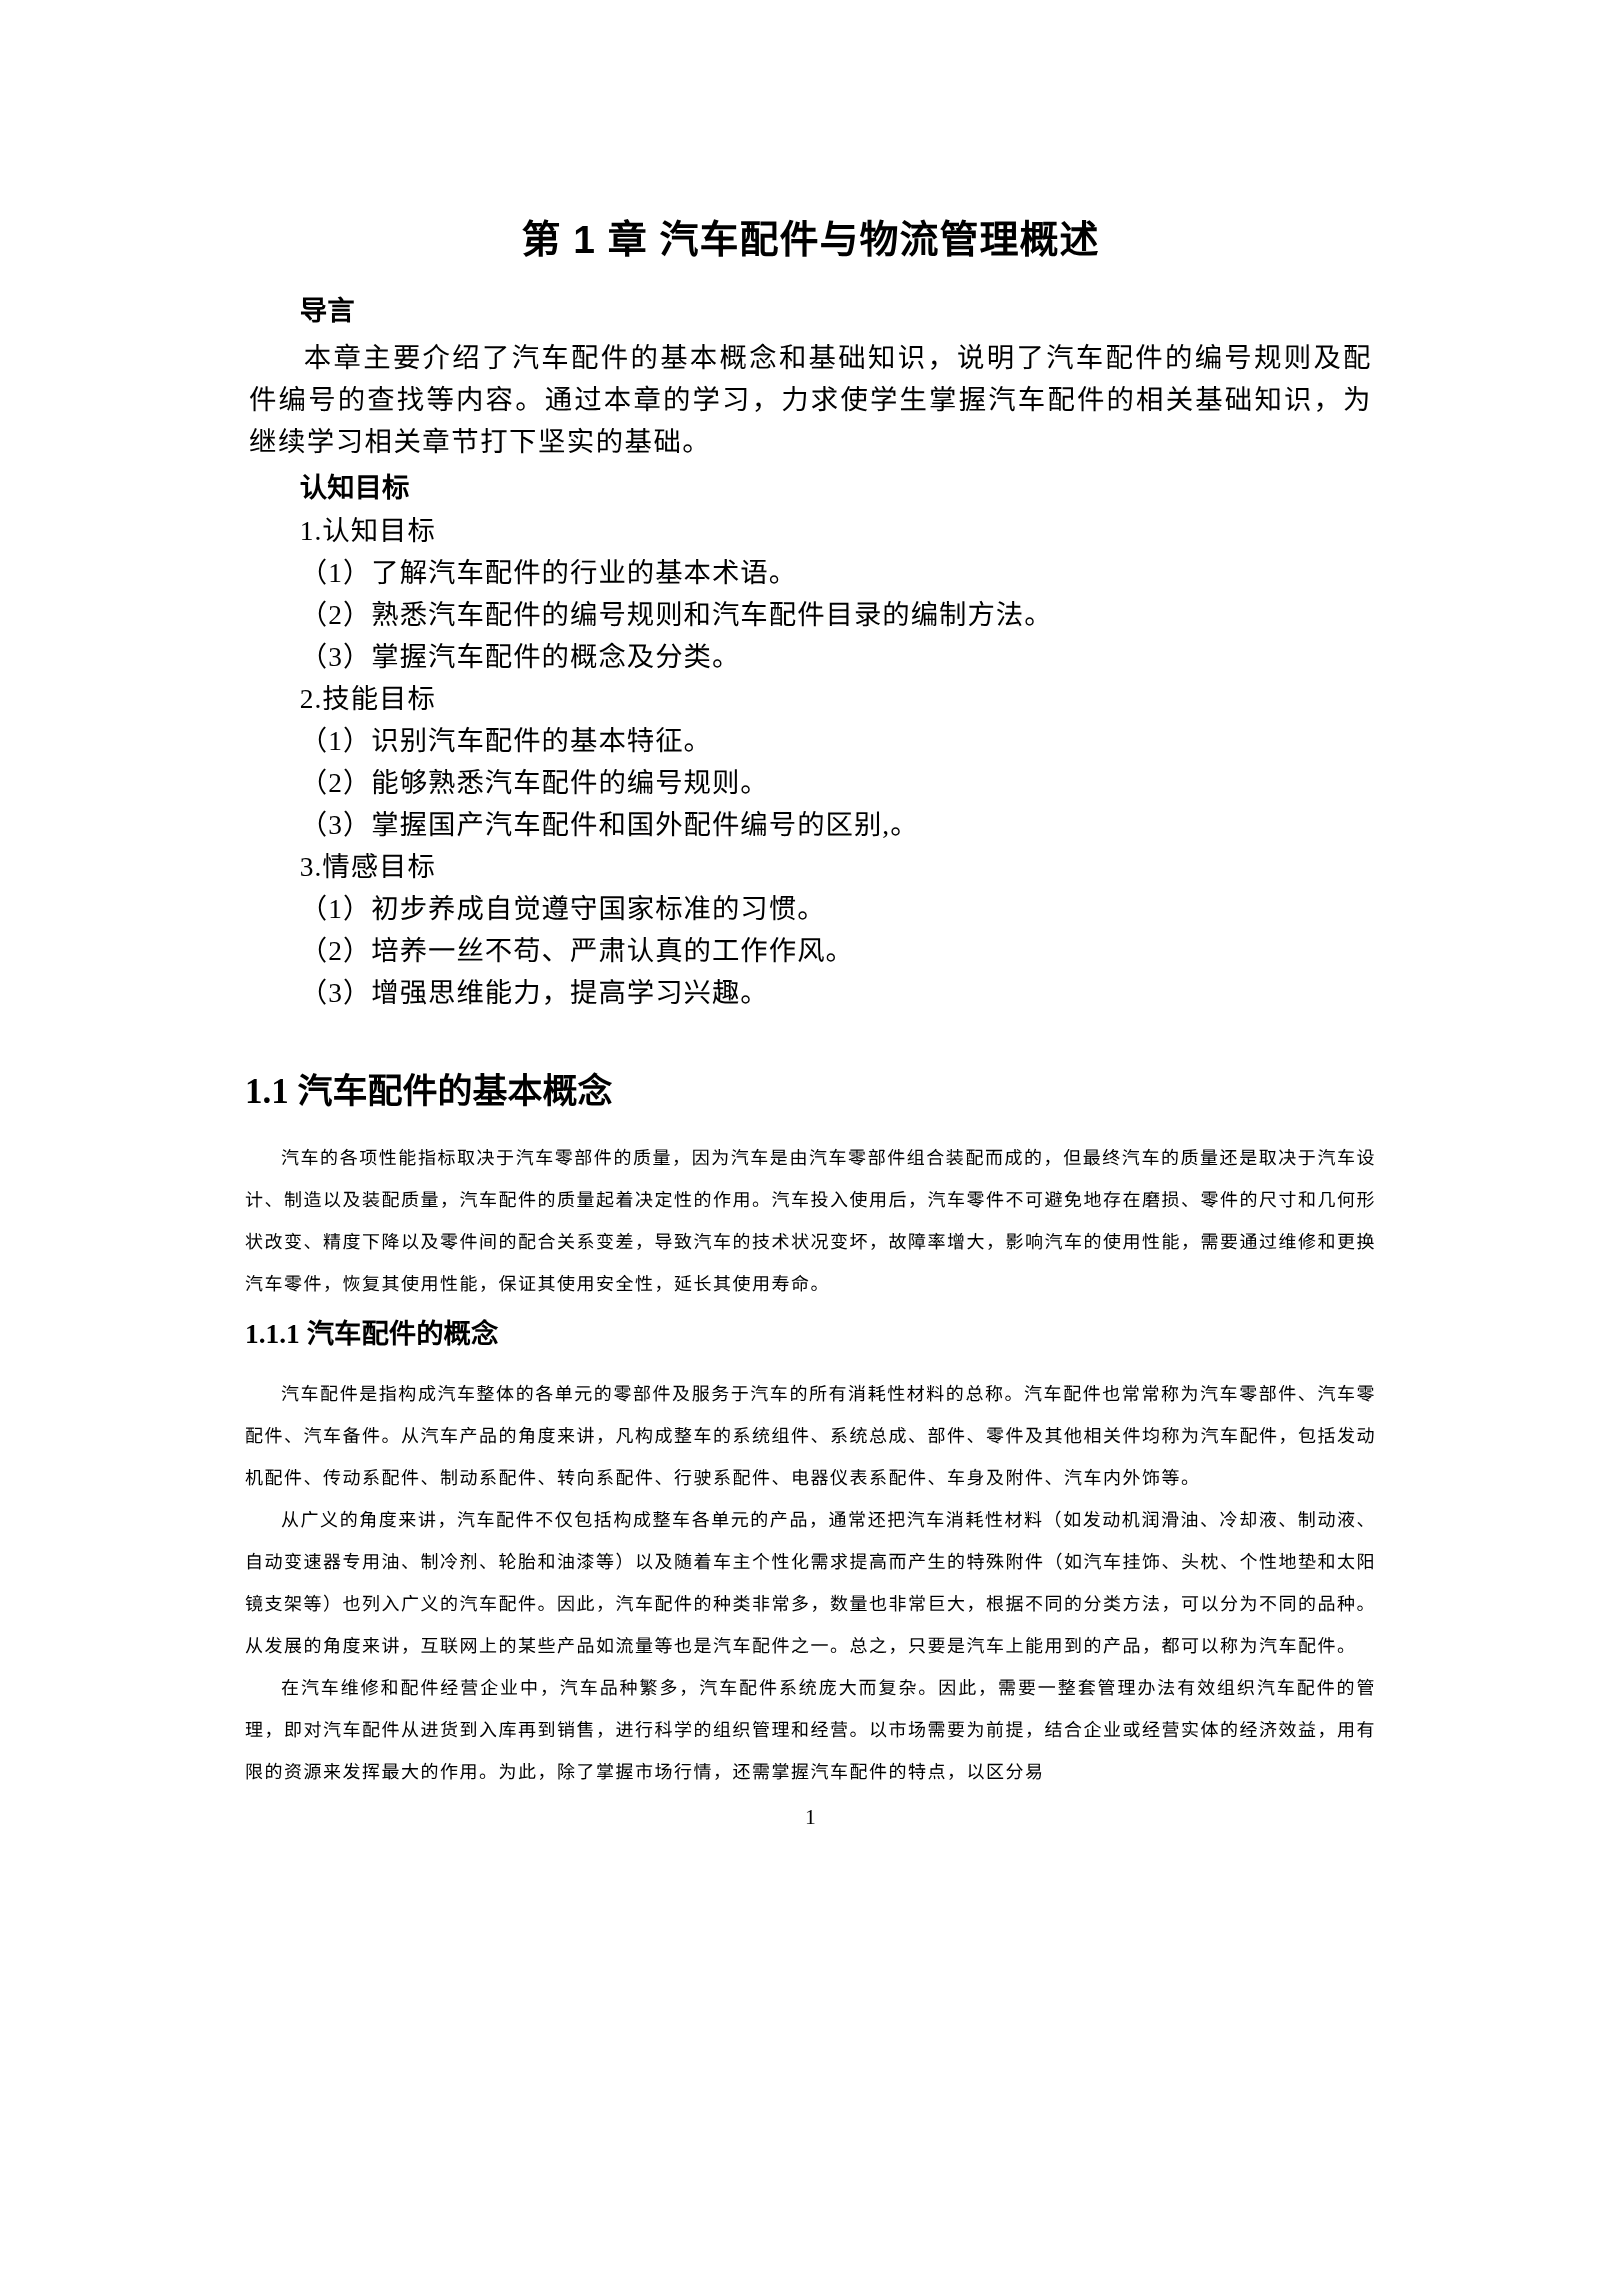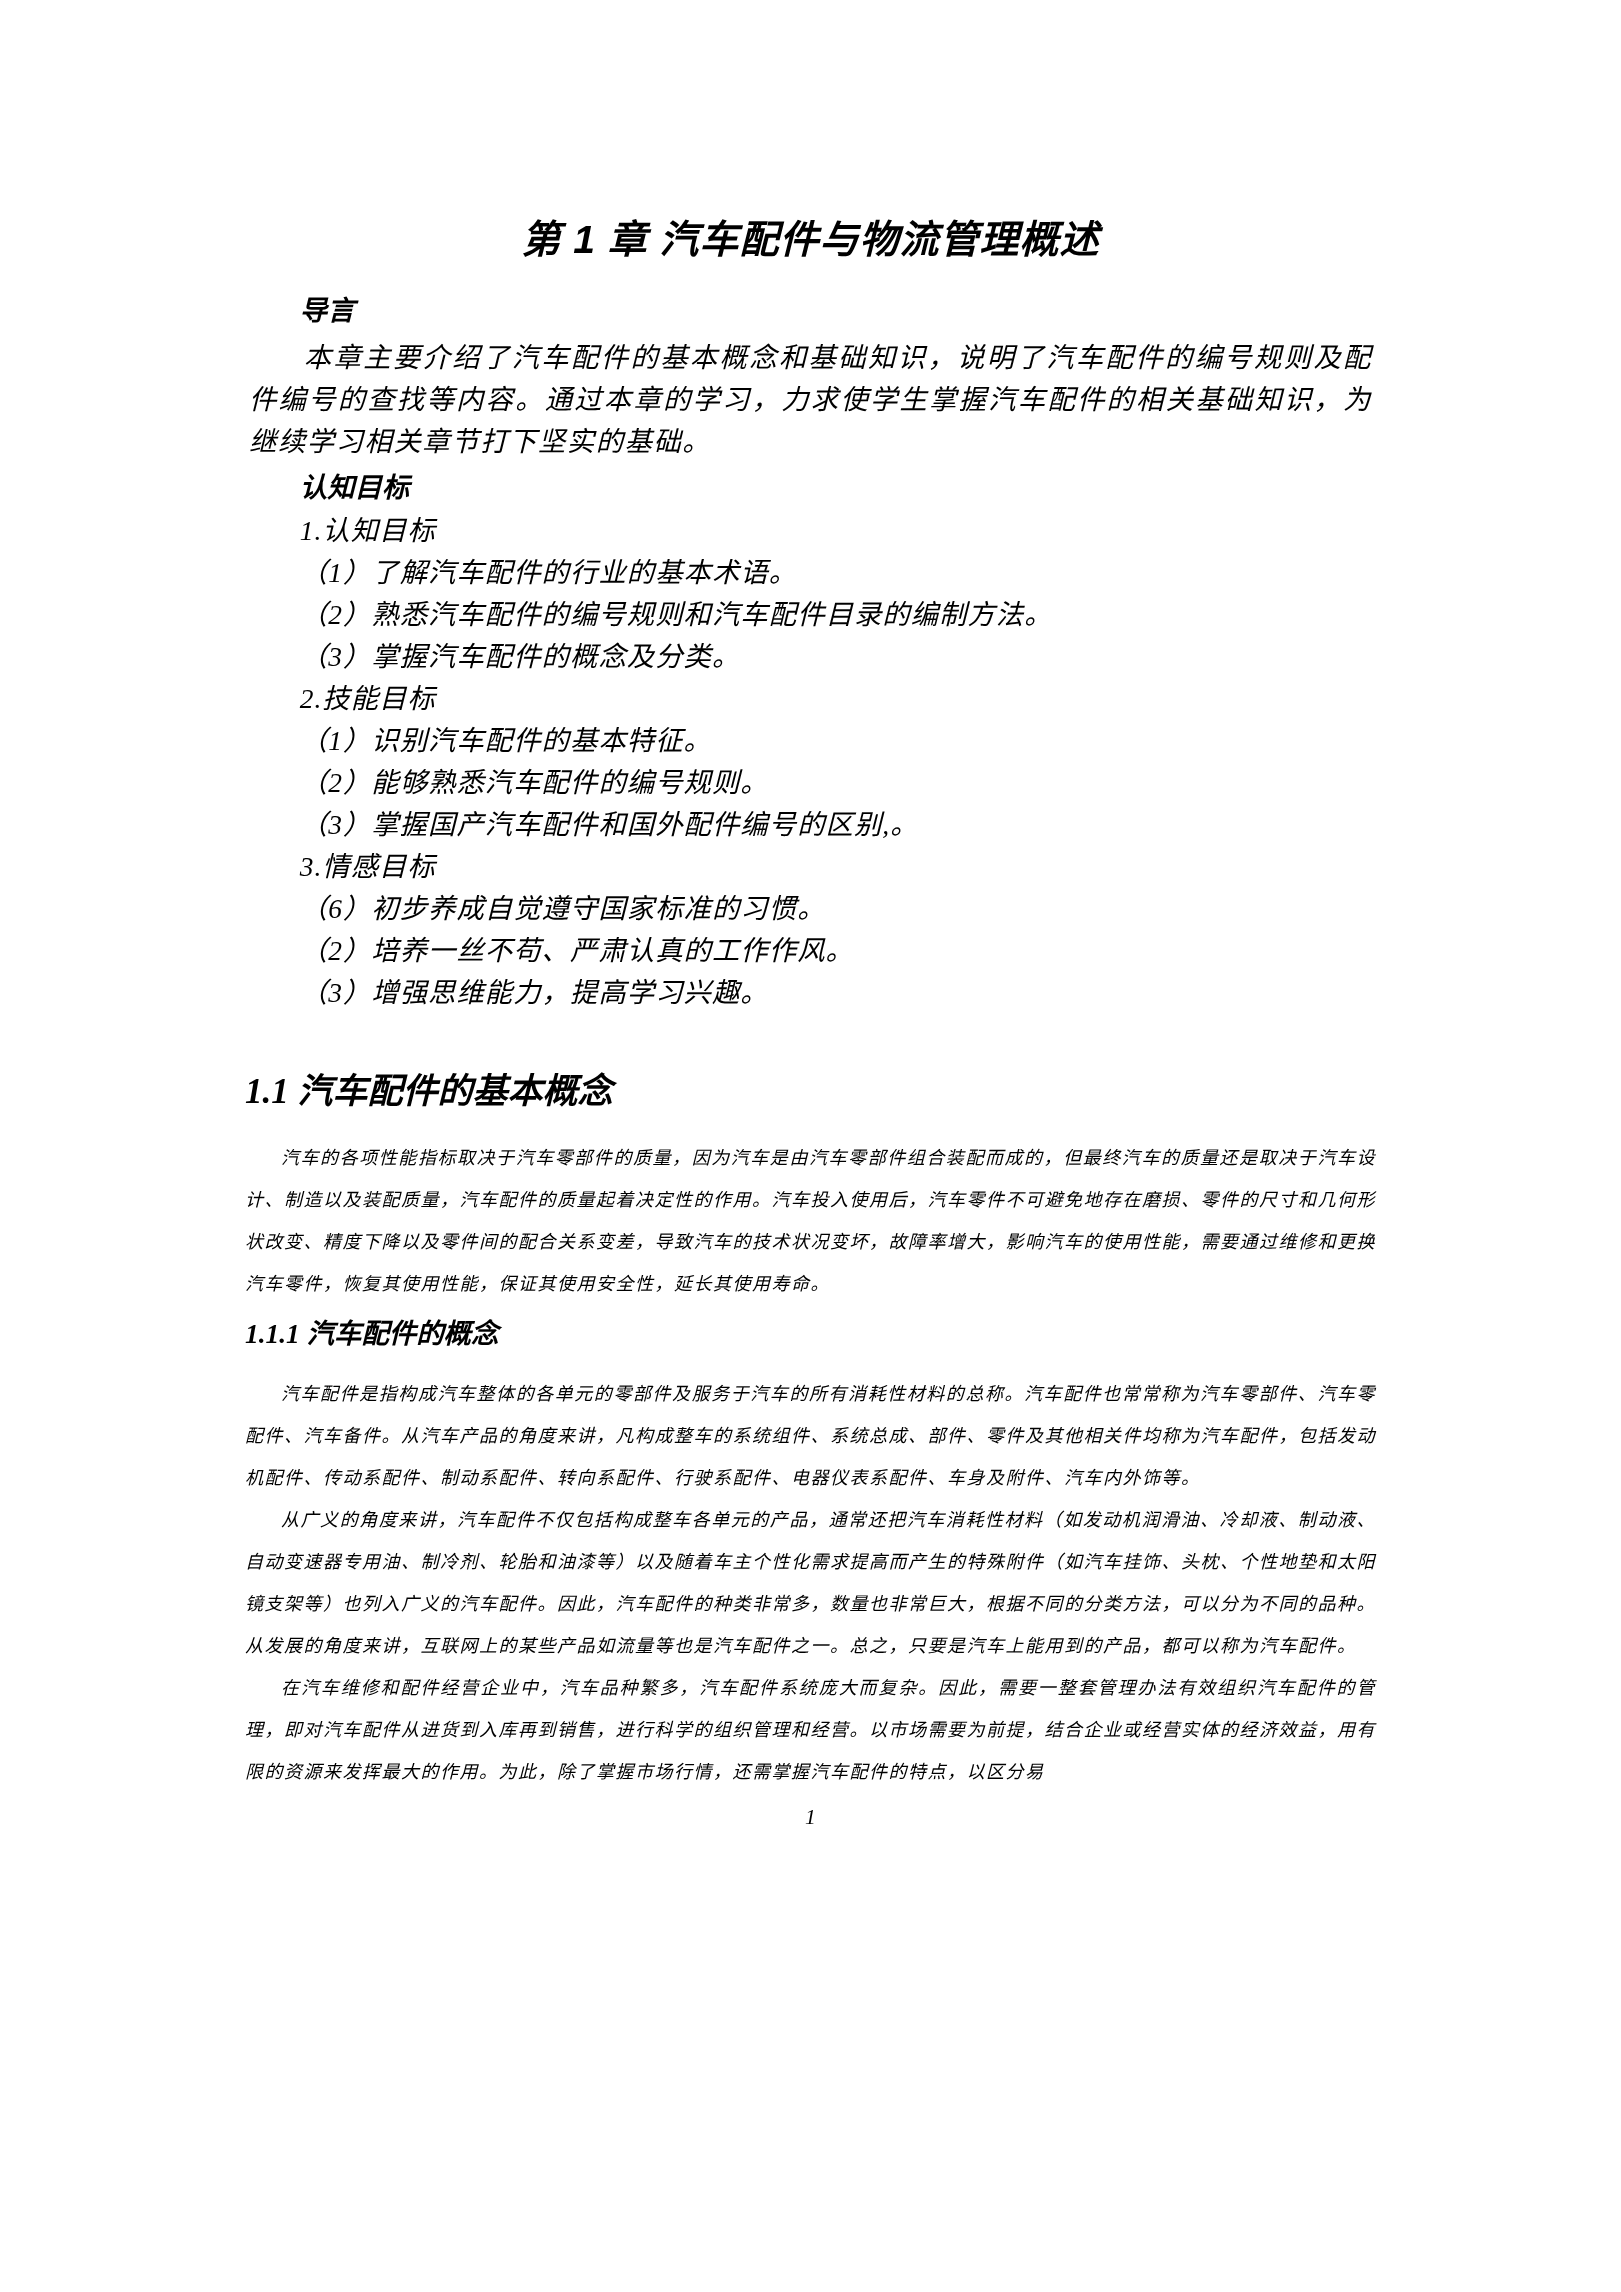--- a/index.html
+++ b/index.html
@@ -18,7 +18,6 @@
     padding: 216px 245px 0 245px;
     overflow: hidden;
     font-family: "Liberation Serif", "DejaVu Serif", serif;
-    font-style: italic;
   }
   
   .chapter-title {

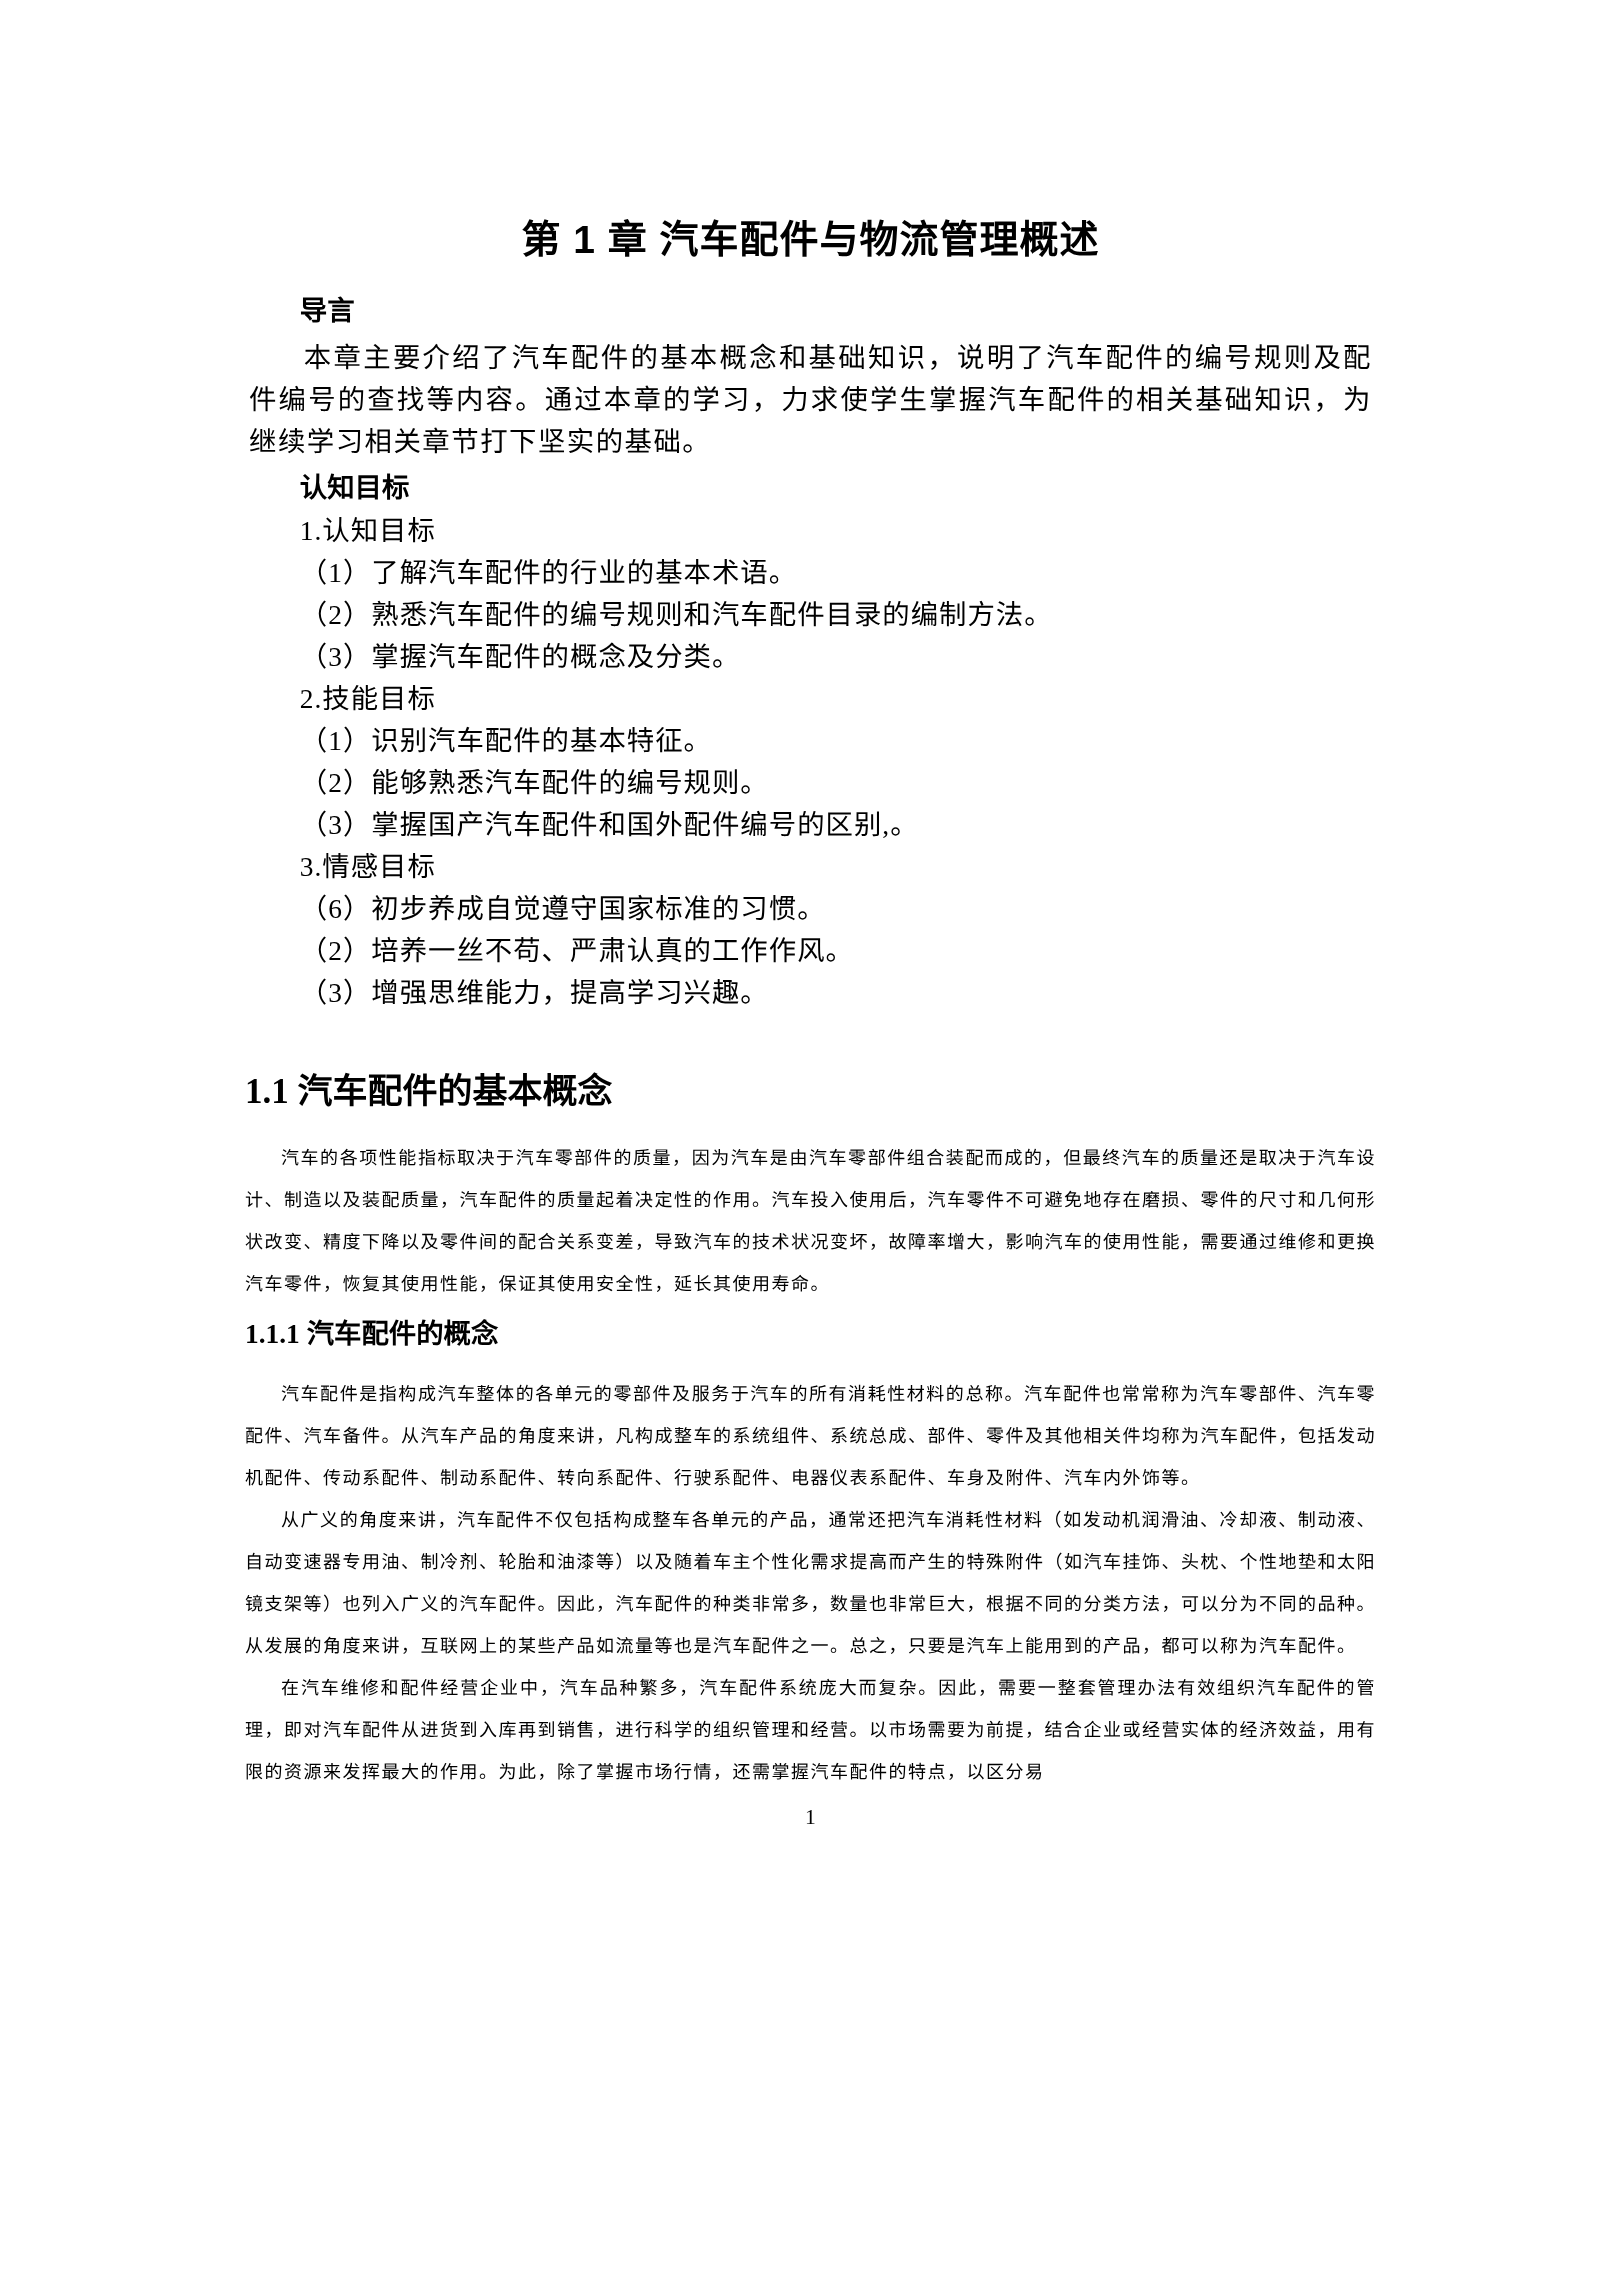--- a/index.html
+++ b/index.html
@@ -124,7 +124,7 @@
       <div class="objective-item">（2）能够熟悉汽车配件的编号规则。</div>
       <div class="objective-item">（3）掌握国产汽车配件和国外配件编号的区别,。</div>
       <div class="objective-item">3.情感目标</div>
-      <div class="objective-item">（6）初步养成自觉遵守国家标准的习惯。</div>
+      <div class="objective-item">（1）初步养成自觉遵守国家标准的习惯。</div>
       <div class="objective-item">（2）培养一丝不苟、严肃认真的工作作风。</div>
       <div class="objective-item">（3）增强思维能力，提高学习兴趣。</div>
     </div>

